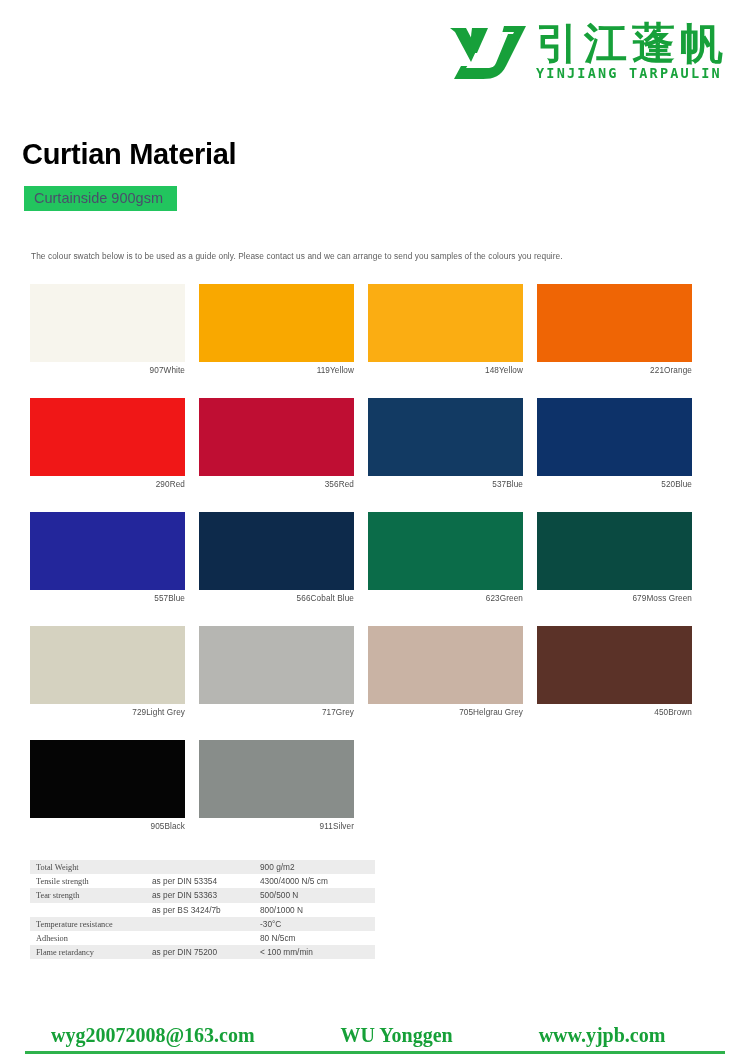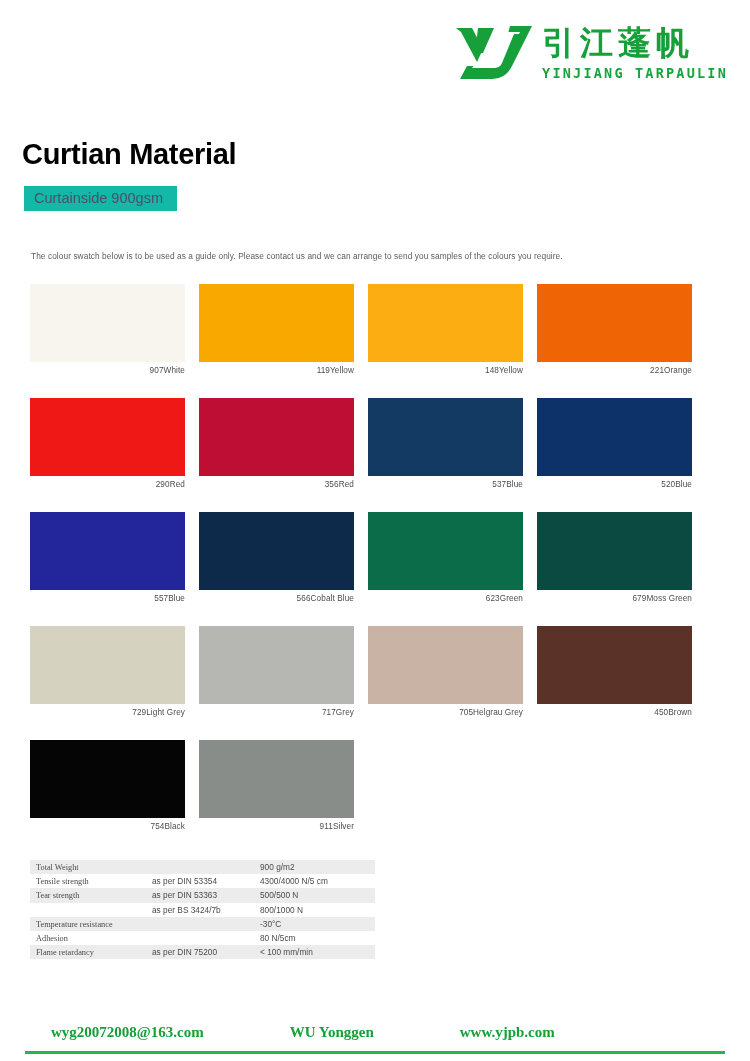--- a/index.html
+++ b/index.html
@@ -45,7 +45,7 @@
   }
   .logo-cn {
     font-family: "DejaVu Sans", sans-serif;
-    font-size: 33px;
+    font-size: 43px;
     font-weight: bold;
     color: #17a03a;
     letter-spacing: 5px;

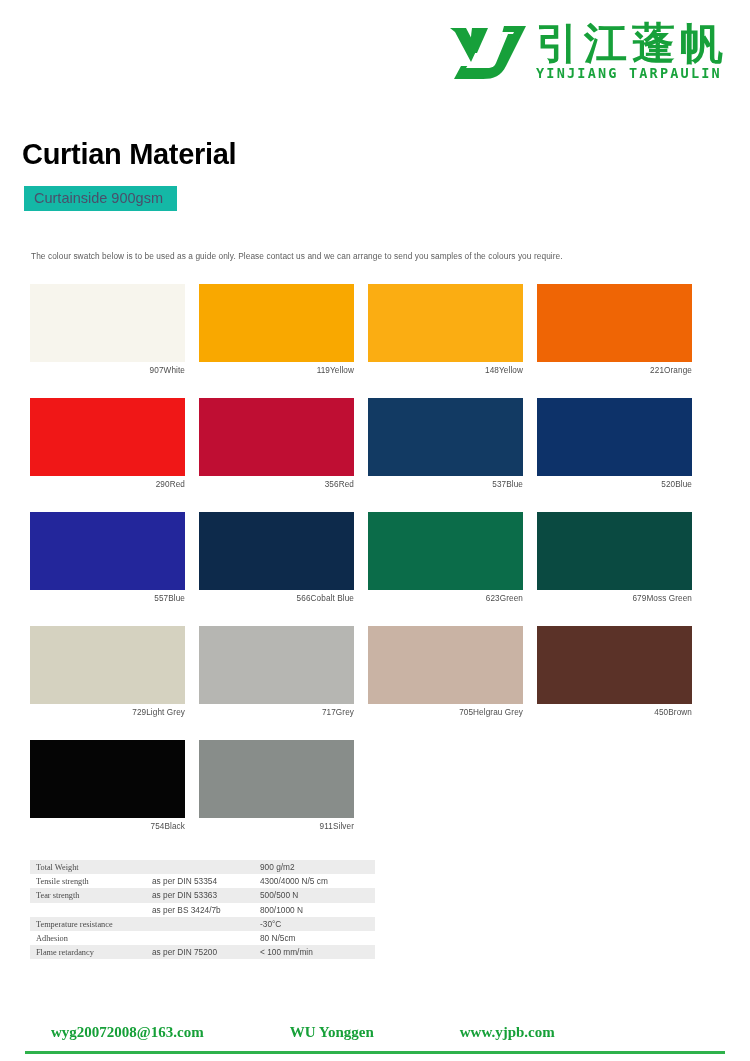--- a/index.html
+++ b/index.html
@@ -78,7 +78,7 @@
     position: absolute;
     left: 24px;
     top: 186px;
-    background: #14b8a6;
+    background: #22c55e;
     padding: 3px 14px 4px 10px;
   }
   .subtitle-bar span {

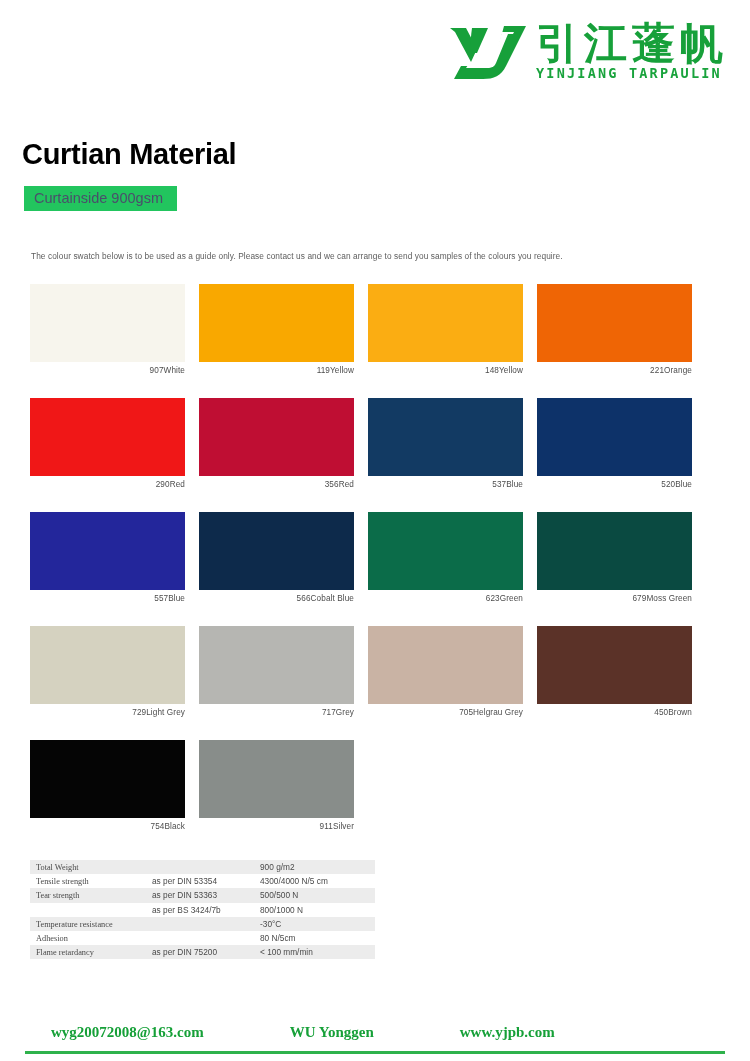--- a/index.html
+++ b/index.html
@@ -327,7 +327,7 @@
       <div class="swatch">
         <div class="swatch-color" style="background: rgb(5, 5, 5);"></div>
         <div class="swatch-labels">
-          <span class="swatch-code">754</span>
+          <span class="swatch-code">905</span>
           <span class="swatch-name">Black</span>
         </div>
       </div>

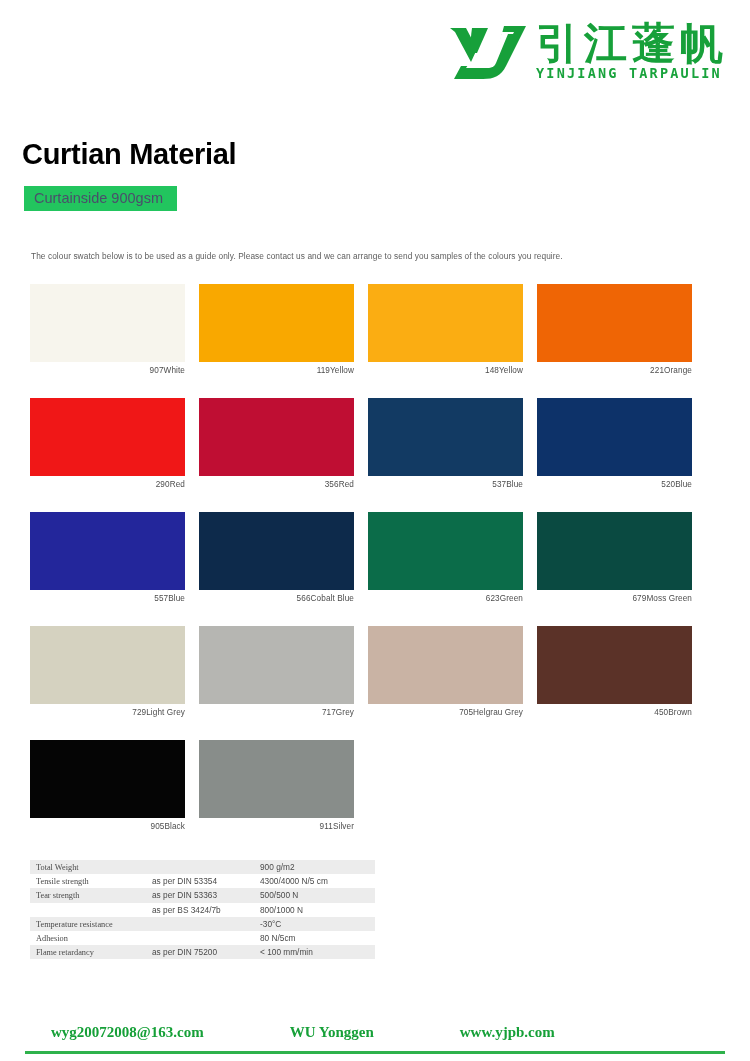--- a/index.html
+++ b/index.html
@@ -174,7 +174,7 @@
   .footer-item {
     font-family: "Liberation Serif", serif;
     font-weight: bold;
-    font-size: 15px;
+    font-size: 20px;
     color: #16a038;
     white-space: nowrap;
   }

